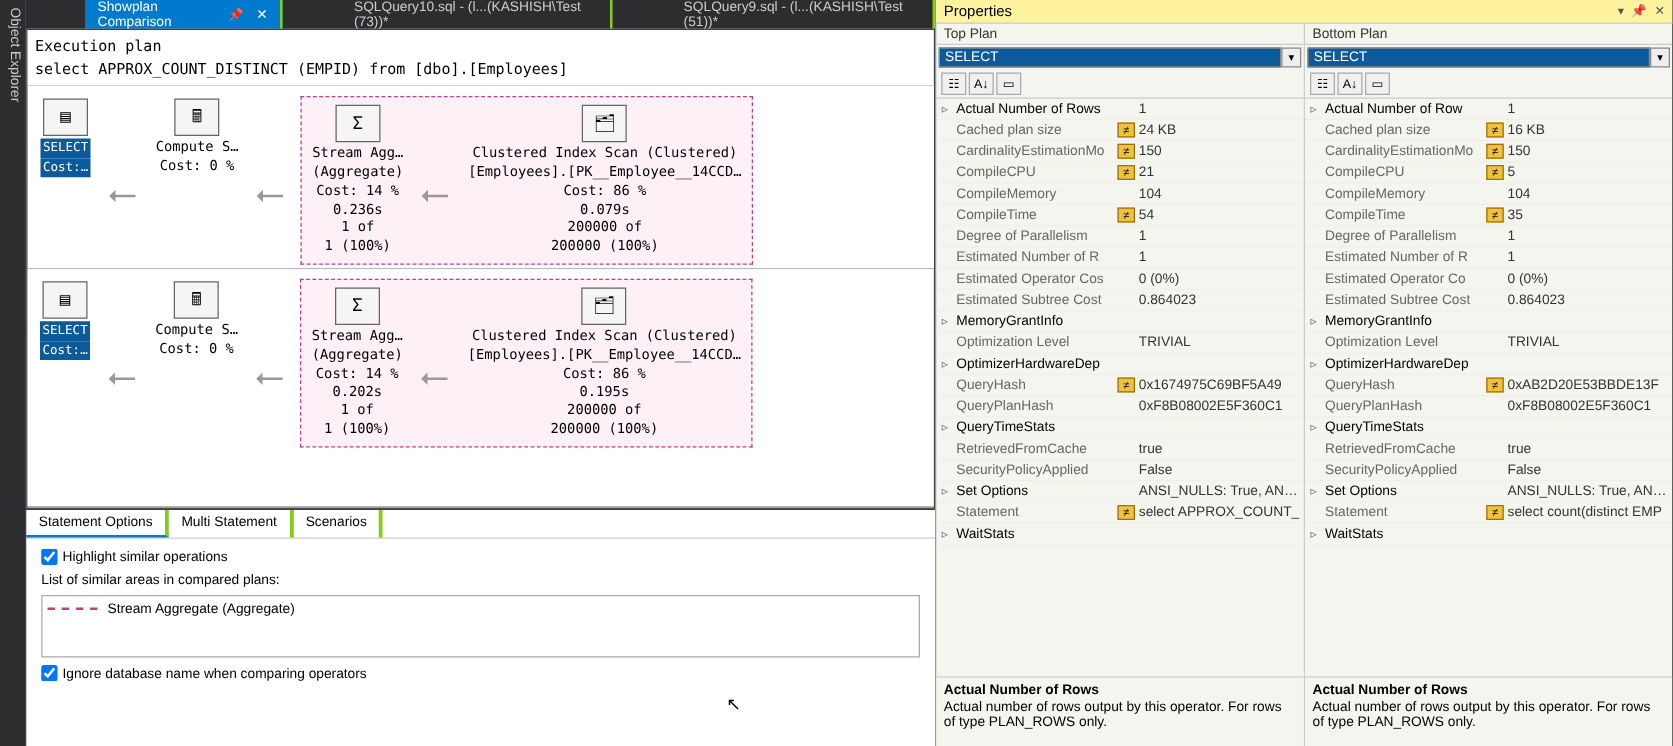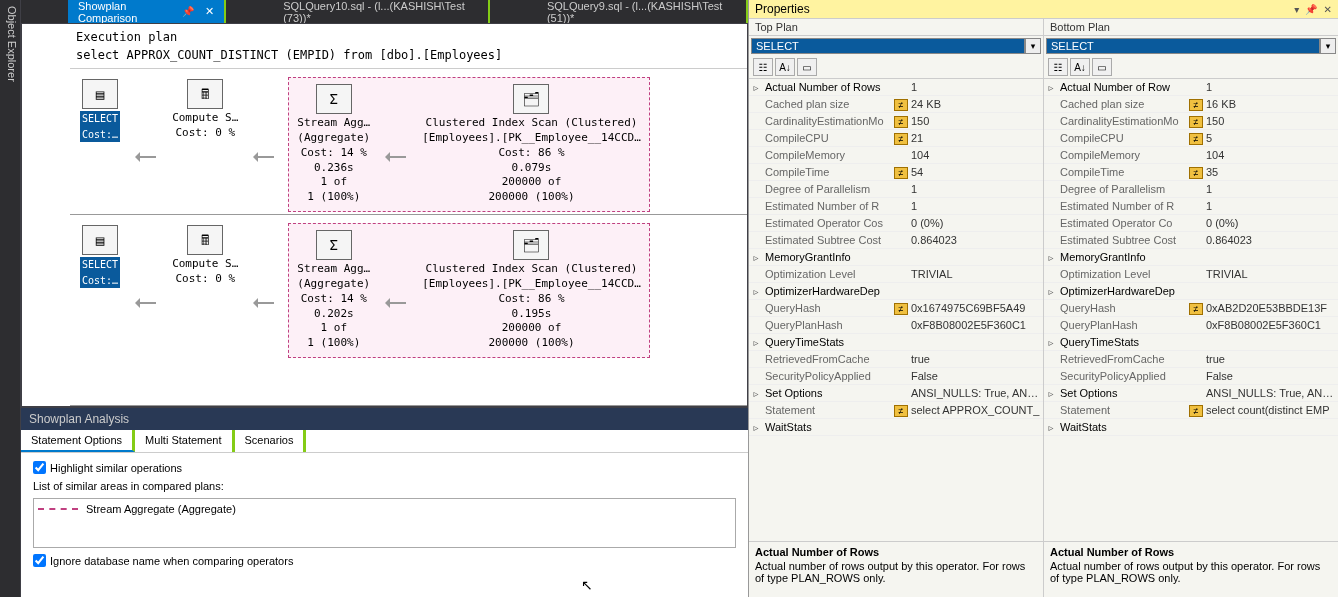--- a/index.html
+++ b/index.html
@@ -12,7 +12,7 @@
 .tab-close { font-size: 11px; margin-left: 4px; }
 .tab-pin { font-size: 10px; }
 .plan-compare { flex: 1; display: flex; flex-direction: column; background: #fff; border: 1px solid #3f3f46; overflow: hidden; }
-.plan-row { flex: 1; border-bottom: 1px solid #999; display: flex; flex-direction: column; overflow: hidden; margin-left: 48px; }
+.plan-row { flex: 1; border-bottom: 1px solid #999; display: flex; flex-direction: column; overflow: hidden; }
 .plan-header { font-family: Consolas, monospace; font-size: 12px; padding: 4px 6px; background: #fff; border-bottom: 1px solid #ccc; line-height: 1.5; }
 .plan-canvas { flex: 1; background: #fff; position: relative; padding: 8px; overflow: auto; }
 .op-row { display: flex; align-items: flex-start; gap: 14px; }

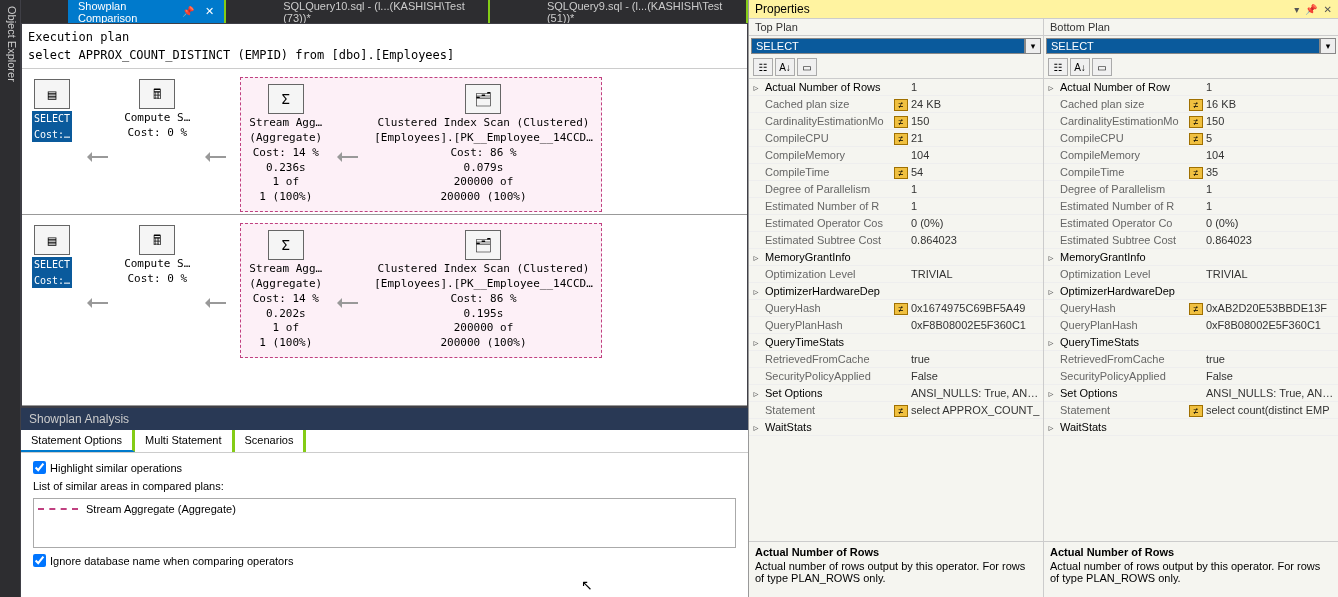--- a/index.html
+++ b/index.html
@@ -167,7 +167,6 @@
   </div>
 
   <div class="analysis-panel">
-    <div class="analysis-title">Showplan Analysis</div>
     <div class="analysis-tabs">
       <div class="analysis-tab active">Statement Options</div>
       <div class="analysis-tab">Multi Statement</div>

